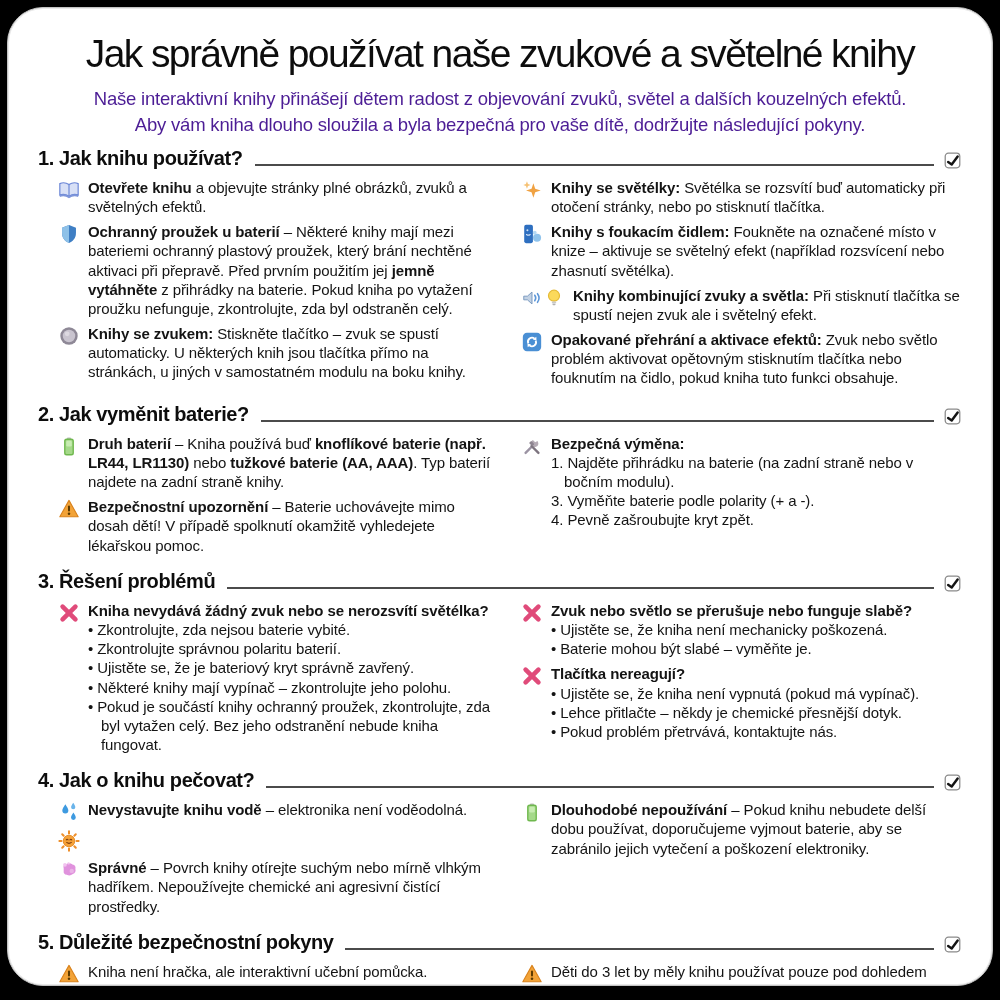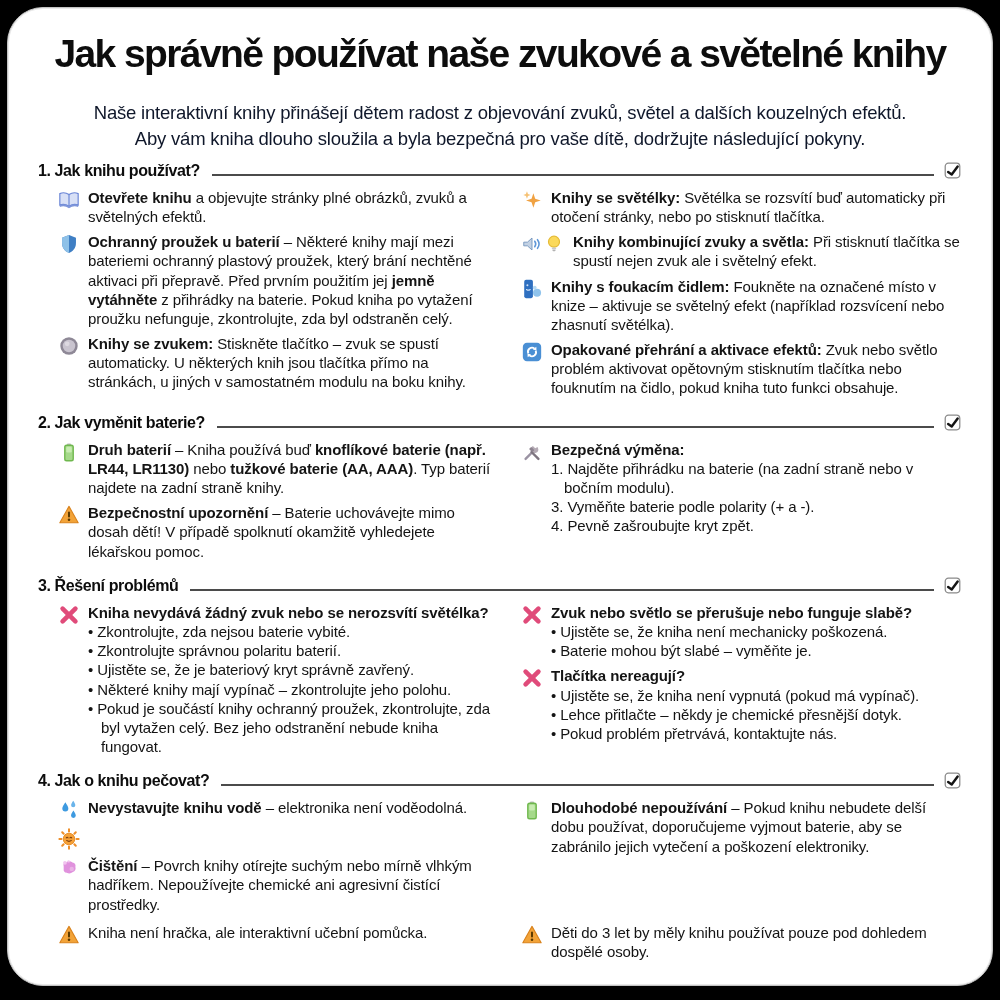--- a/index.html
+++ b/index.html
@@ -15,8 +15,8 @@
     color:#141414;
   }
   .title{
-    text-align:center;font-size:39px;font-weight:bold;letter-spacing:-1.6px;
-    margin:8px 0 24px 0;color:#0d0d0d;
+    text-align:center;font-size:39px;font-weight:normal;letter-spacing:-1.6px;
+    margin:8px 0 10px 0;color:#0d0d0d;
   }
   .intro{ text-align:center;font-size:18.5px;line-height:1.4;color:#0f172a;letter-spacing:-0.2px;}
   .sections{margin-top:6px;}

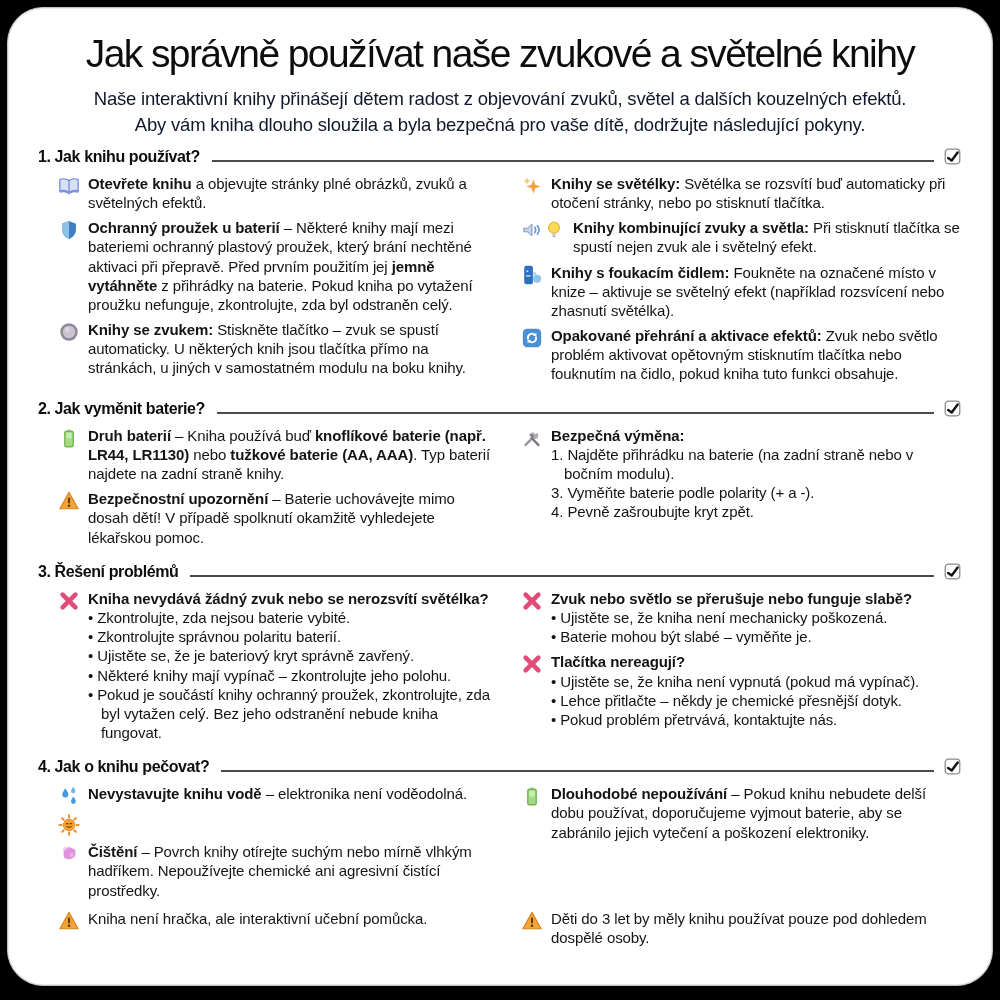--- a/index.html
+++ b/index.html
@@ -18,7 +18,7 @@
     text-align:center;font-size:39px;font-weight:normal;letter-spacing:-1.6px;
     margin:8px 0 10px 0;color:#0d0d0d;
   }
-  .intro{ text-align:center;font-size:18.5px;line-height:1.4;color:#0f172a;letter-spacing:-0.2px;}
+  .intro{ text-align:center;font-size:18.5px;line-height:1.4;color:#4c1d95;letter-spacing:-0.2px;}
   .sections{margin-top:6px;}
   .sec-head{display:flex;align-items:flex-end;margin:9px 0 5px 0;}
   .sec-head h2{font-size:16px;font-weight:bold;margin:0;letter-spacing:-0.4px;white-space:nowrap;color:#0d0d0d;}

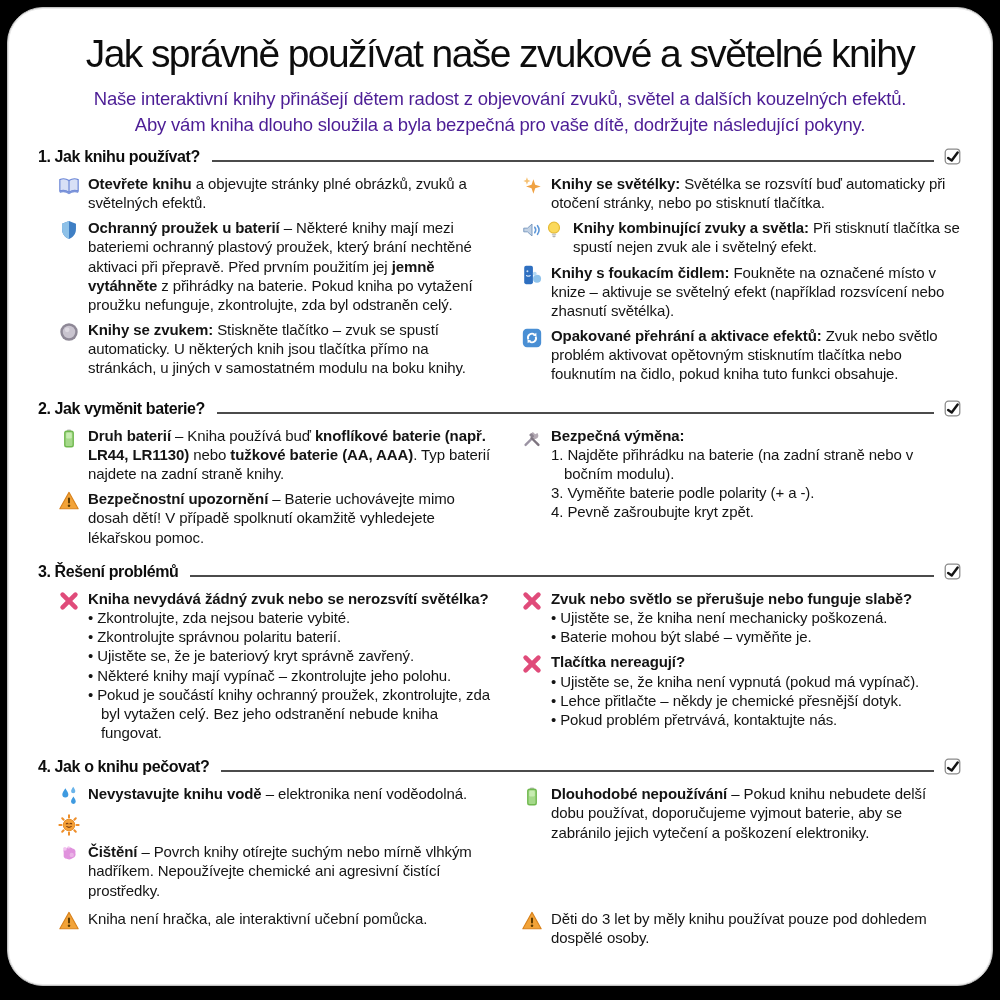--- a/index.html
+++ b/index.html
@@ -21,7 +21,7 @@
   .intro{ text-align:center;font-size:18.5px;line-height:1.4;color:#4c1d95;letter-spacing:-0.2px;}
   .sections{margin-top:6px;}
   .sec-head{display:flex;align-items:flex-end;margin:9px 0 5px 0;}
-  .sec-head h2{font-size:16px;font-weight:bold;margin:0;letter-spacing:-0.4px;white-space:nowrap;color:#0d0d0d;}
+  .sec-head h2{font-size:20px;font-weight:bold;margin:0;letter-spacing:-0.4px;white-space:nowrap;color:#0d0d0d;}
   .rule{flex:1;border-bottom:2px solid #4b4b4b;margin:0 9px 4px 12px;}
   .check{flex:0 0 auto;margin-bottom:0;line-height:0;}
   .cols{display:grid;grid-template-columns:1fr 1fr;column-gap:4px;padding-left:2px;}

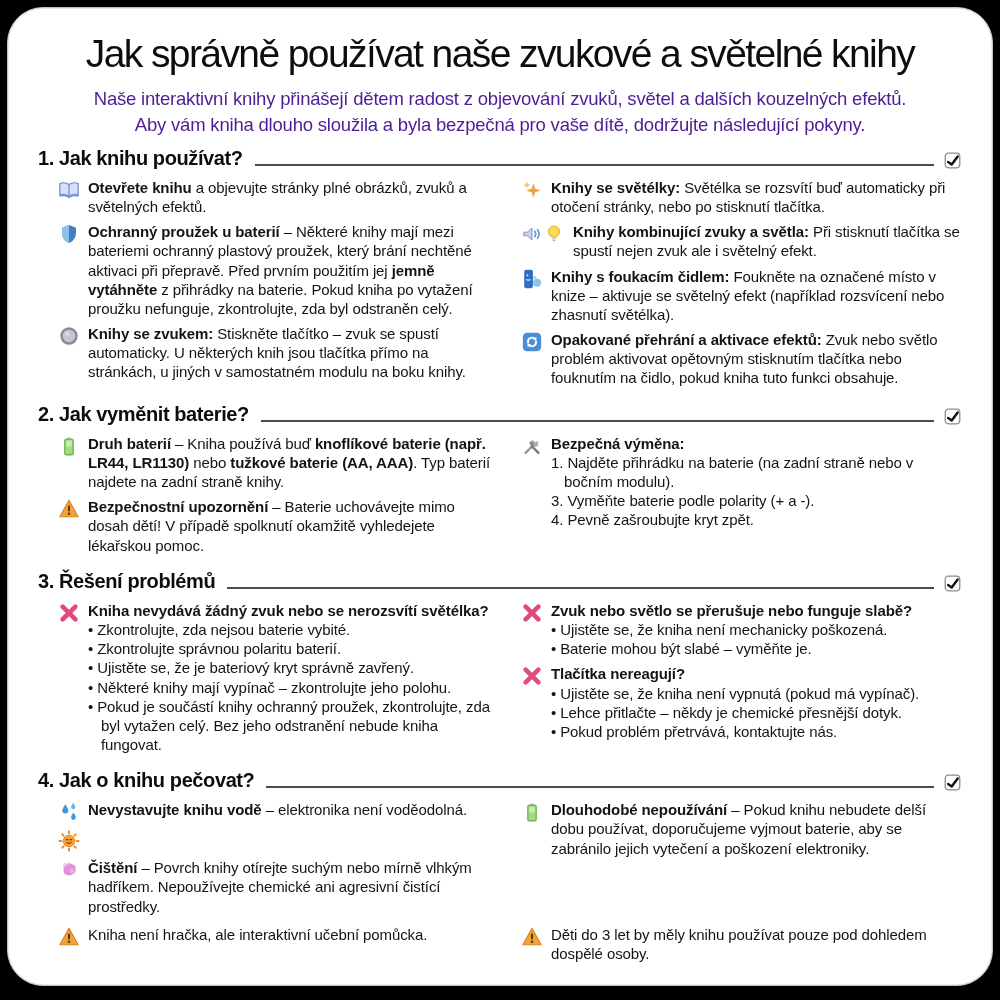--- a/index.html
+++ b/index.html
@@ -86,6 +86,16 @@
               <div class="txt"><span class="b">Knihy se světélky:</span><span> Světélka se rozsvítí buď automaticky při otočení stránky, nebo po stisknutí tlačítka.</span></div>
             </div>
             <div class="item">
+              <span class="ic"><svg width="22" height="22" viewBox="0 0 24 24" xmlns="http://www.w3.org/2000/svg">
+                  <rect x="3.5" y="2" width="9.5" height="20" rx="2" fill="#2e6fc0"></rect>
+                  <circle cx="7" cy="8" r="1.1" fill="#cfe2f6"></circle>
+                  <path d="M6 12.5 q2 1.6 4 0" stroke="#cfe2f6" stroke-width="1.2" fill="none" stroke-linecap="round"></path>
+                  <circle cx="17.5" cy="16" r="4.4" fill="#8fc3ec"></circle>
+                  <circle cx="15" cy="10.5" r="2.1" fill="#b5d9f4"></circle>
+                </svg></span>
+              <div class="txt"><span class="b">Knihy s foukacím čidlem:</span><span> Foukněte na označené místo v knize – aktivuje se světelný efekt (například rozsvícení nebo zhasnutí světélka).</span></div>
+            </div>
+            <div class="item">
               <span class="ic"><svg width="44" height="22" viewBox="0 0 48 24" xmlns="http://www.w3.org/2000/svg">
                   <path d="M3 10 L3 14 L7 14 L12 18.5 L12 5.5 L7 10 Z" fill="#c3d2e4" stroke="#7596bd" stroke-width="1"></path>
                   <path d="M15 9 q2.2 3 0 6" stroke="#5e97d8" stroke-width="1.7" fill="none" stroke-linecap="round"></path>
@@ -98,16 +108,6 @@
             </div>
             <div class="item">
               <span class="ic"><svg width="22" height="22" viewBox="0 0 24 24" xmlns="http://www.w3.org/2000/svg">
-                  <rect x="3.5" y="2" width="9.5" height="20" rx="2" fill="#2e6fc0"></rect>
-                  <circle cx="7" cy="8" r="1.1" fill="#cfe2f6"></circle>
-                  <path d="M6 12.5 q2 1.6 4 0" stroke="#cfe2f6" stroke-width="1.2" fill="none" stroke-linecap="round"></path>
-                  <circle cx="17.5" cy="16" r="4.4" fill="#8fc3ec"></circle>
-                  <circle cx="15" cy="10.5" r="2.1" fill="#b5d9f4"></circle>
-                </svg></span>
-              <div class="txt"><span class="b">Knihy s foukacím čidlem:</span><span> Foukněte na označené místo v knize – aktivuje se světelný efekt (například rozsvícení nebo zhasnutí světélka).</span></div>
-            </div>
-            <div class="item">
-              <span class="ic"><svg width="22" height="22" viewBox="0 0 24 24" xmlns="http://www.w3.org/2000/svg">
                   <rect x="2" y="2" width="20" height="20" rx="4.5" fill="#4a8fd4"></rect>
                   <path d="M8 13.5 A4.4 4.4 0 0 1 14.8 8.3" stroke="#fff" stroke-width="2" fill="none"></path>
                   <path d="M16.7 6.2 L16.9 10.3 L13 9.2 Z" fill="#fff"></path>

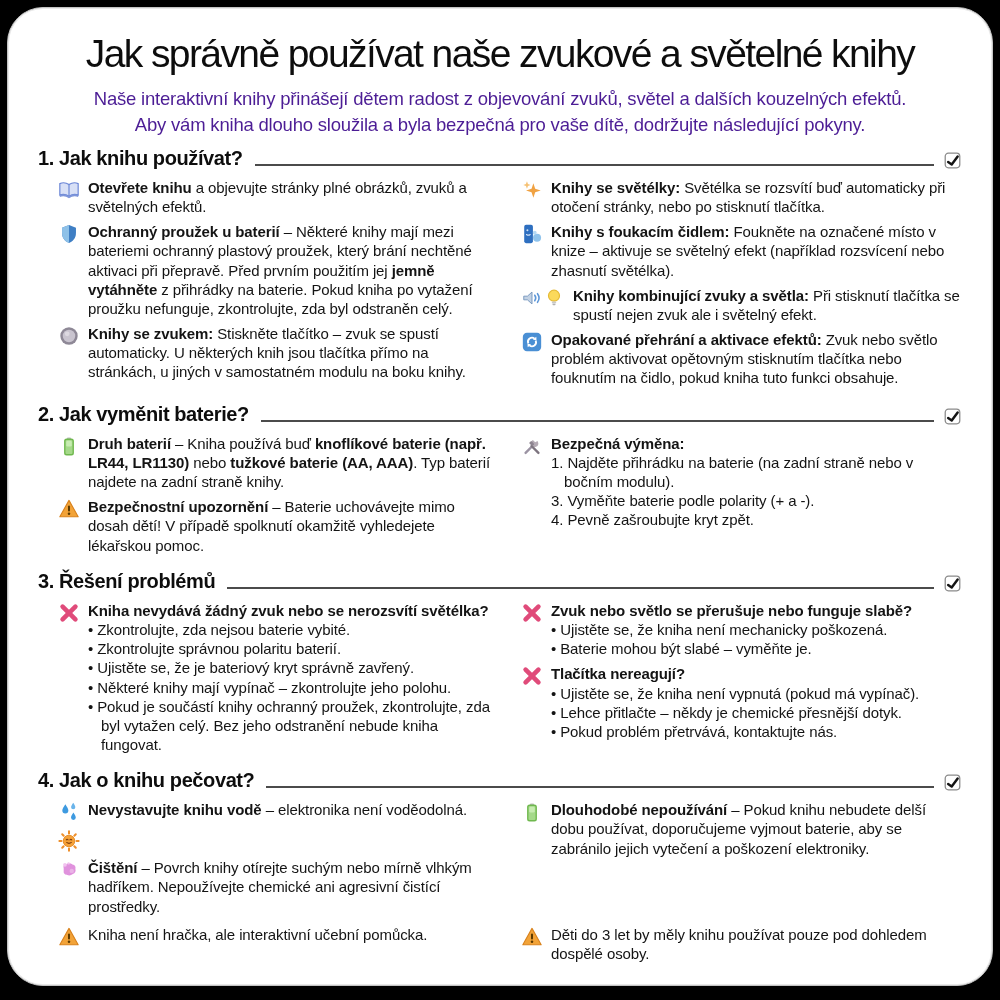--- a/index.html
+++ b/index.html
@@ -230,7 +230,7 @@
                   <circle cx="11.6" cy="4.8" r="1.3" fill="#f2c4ef"></circle>
                   <circle cx="15" cy="13" r="2.4" fill="#eab3e6"></circle>
                 </svg></span>
-              <div class="txt"><span class="b">Čištění</span><span> – Povrch knihy otírejte suchým nebo mírně vlhkým hadříkem. Nepoužívejte chemické ani agresivní čistící prostředky.</span></div>
+              <div class="txt"><span class="b">Správné</span><span> – Povrch knihy otírejte suchým nebo mírně vlhkým hadříkem. Nepoužívejte chemické ani agresivní čistící prostředky.</span></div>
             </div>
           </div>
           <div class="col">

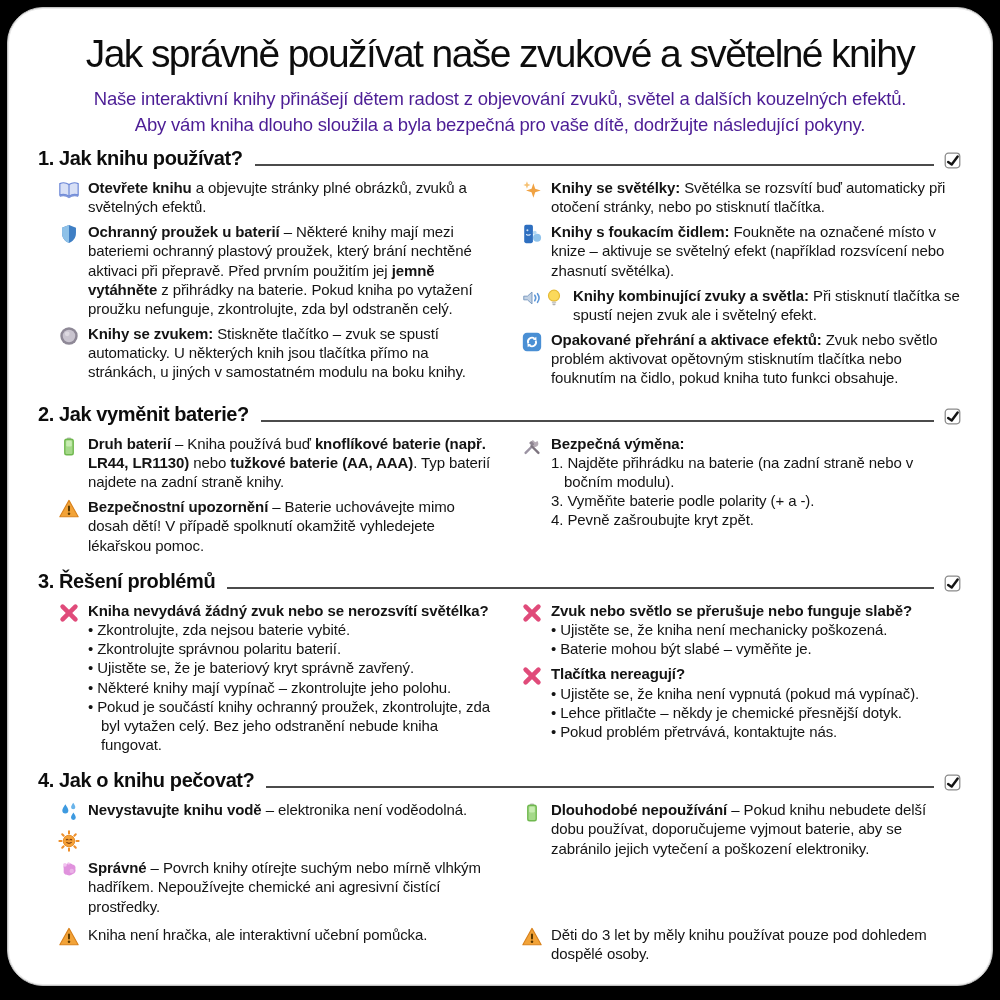--- a/index.html
+++ b/index.html
@@ -246,6 +246,14 @@
         </div>
       </section>
       <section>
+        <div class="sec-head">
+          <h2>5. Důležité bezpečnostní pokyny</h2>
+          <div class="rule"></div>
+          <span class="check"><svg width="19" height="19" viewBox="0 0 24 24" xmlns="http://www.w3.org/2000/svg">
+              <rect x="2.8" y="2.8" width="18.4" height="18.4" rx="4" fill="#fff" stroke="#8a8a8a" stroke-width="1.6"></rect>
+              <path d="M6.5 13.8 L11 17 L18.5 7" stroke="#141414" stroke-width="3.1" fill="none" stroke-linecap="round" stroke-linejoin="round"></path>
+            </svg></span>
+        </div>
         <div class="cols">
           <div class="col">
             <div class="item">

